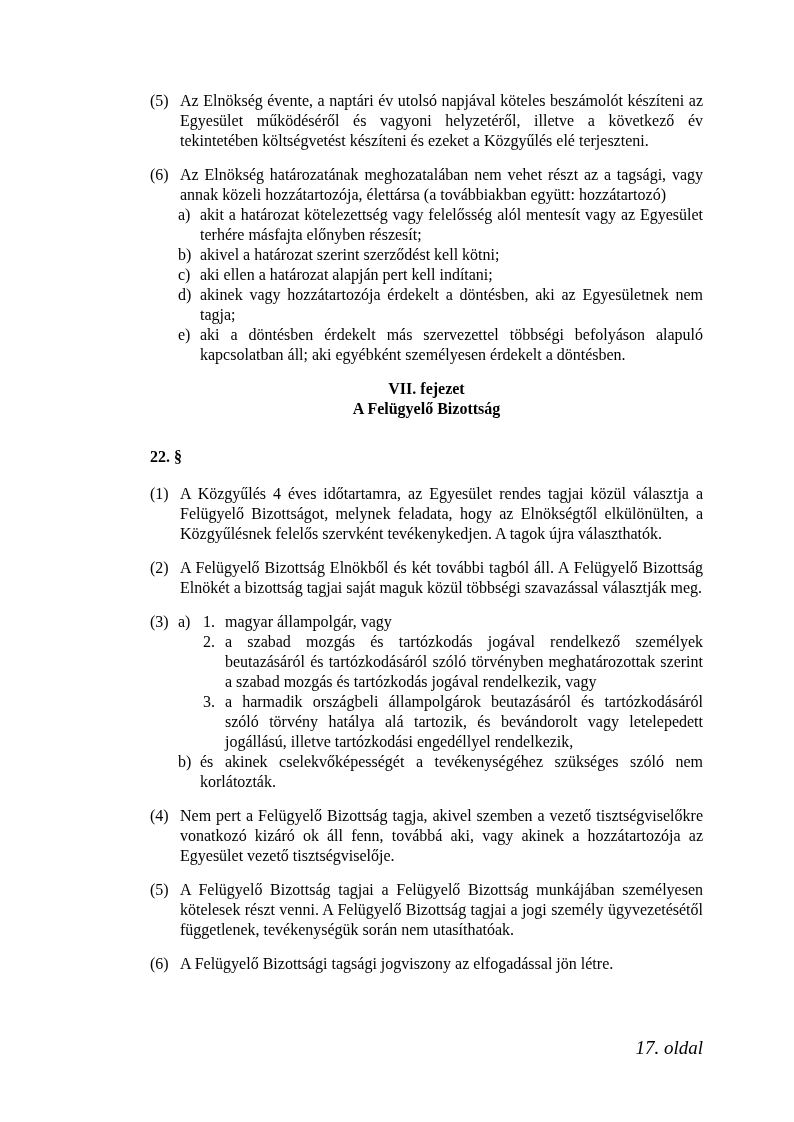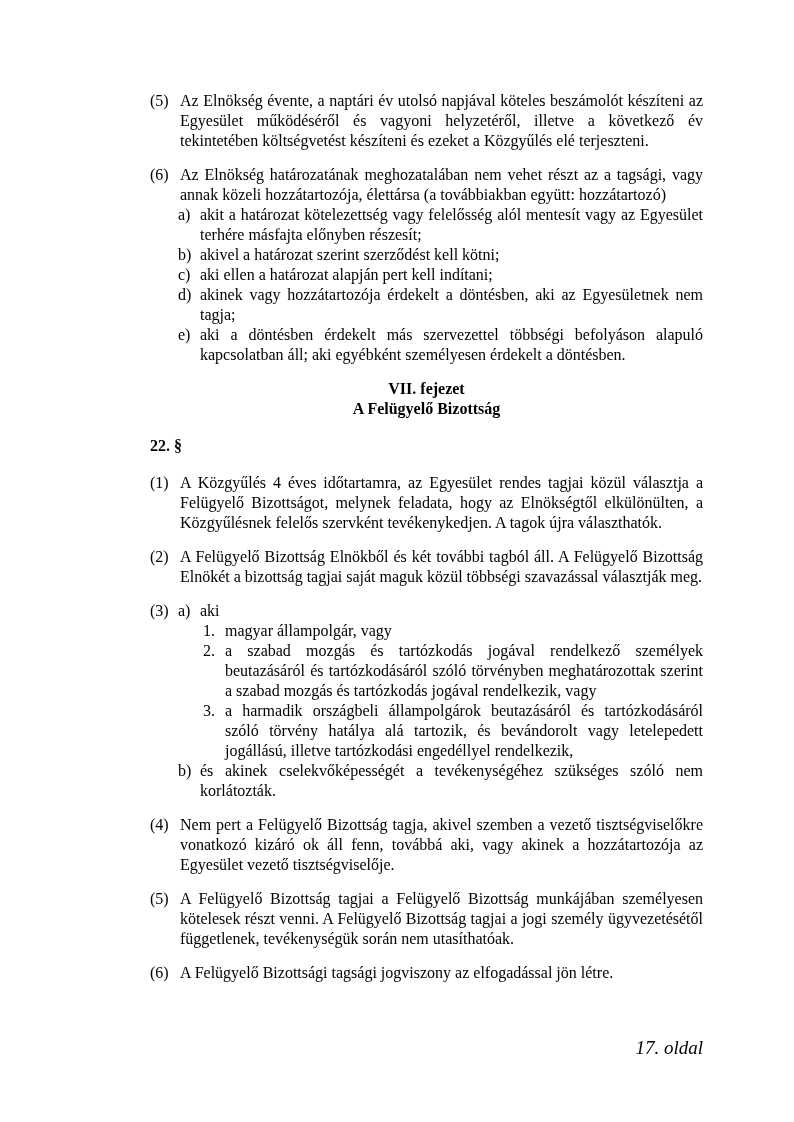--- a/index.html
+++ b/index.html
@@ -22,7 +22,7 @@
   .sub2 { display: flex; margin-left: 3px; }
   .sub2num { flex: 0 0 22px; }
   .sub2body { flex: 1; min-width: 0; }
-  .heading { text-align: center; font-weight: bold; margin-bottom: 17px; font-family: Liberation Serif, serif; }
+  .heading { text-align: center; font-weight: bold; margin-bottom: 28px; font-family: Liberation Serif, serif; }
   .section-heading { text-align: left; font-weight: bold; margin-bottom: 17px; }
   .footer {
     position: absolute; left: 150px; top: 1038px; width: 553px;

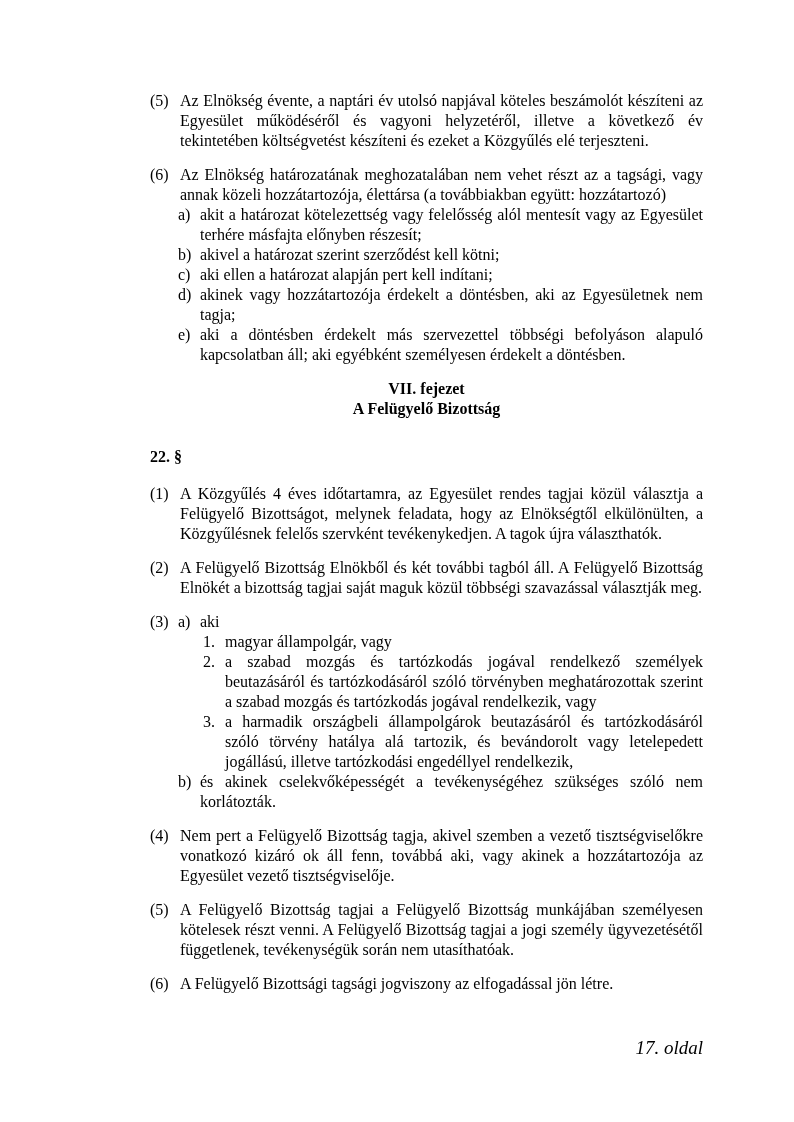--- a/index.html
+++ b/index.html
@@ -90,7 +90,6 @@
         <div class="sub">
           <span class="subnum">a)</span>
           <div class="subbody">
-            <div>aki</div>
             <div class="sub2">
               <span class="sub2num">1.</span>
               <div class="sub2body">magyar állampolgár, vagy</div>

